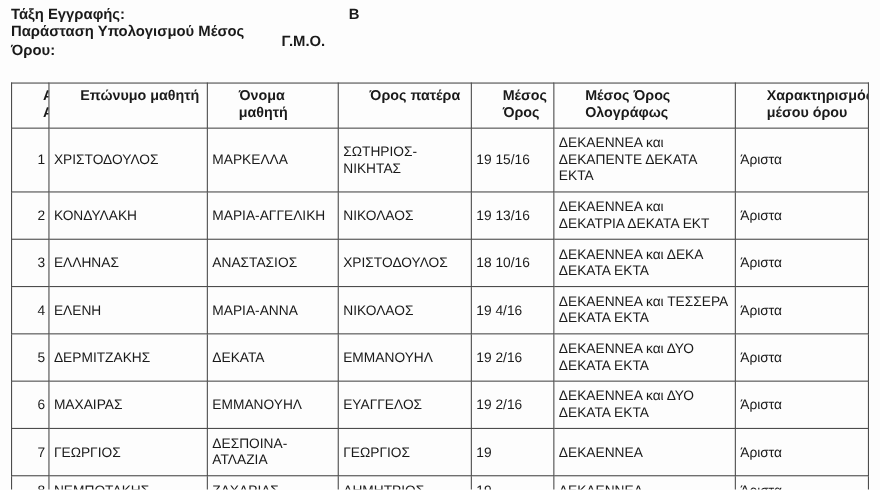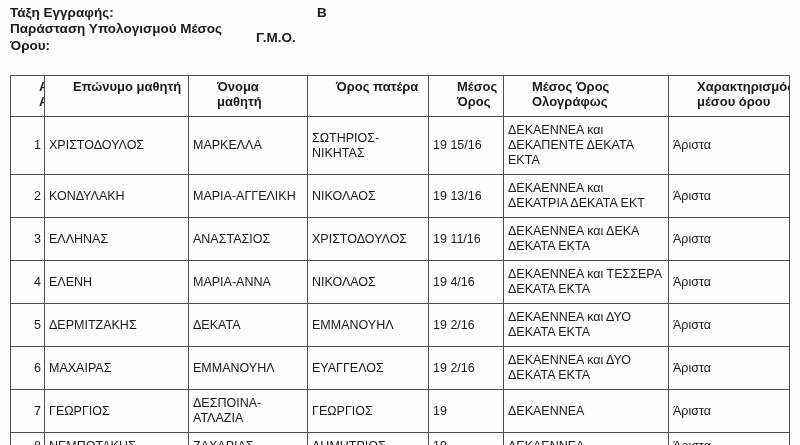--- a/index.html
+++ b/index.html
@@ -143,7 +143,7 @@
           <td class="cell-surname">ΕΛΛΗΝΑΣ</td>
           <td class="cell-first-name">ΑΝΑΣΤΑΣΙΟΣ</td>
           <td class="cell-father-name">ΧΡΙΣΤΟΔΟΥΛΟΣ</td>
-          <td class="cell-average">19 11/16</td>
+          <td class="cell-average">18 10/16</td>
           <td class="cell-average-words">ΔΕΚΑΕΝΝΕΑ και ΔΕΚΑ ΔΕΚΑΤΑ ΕΚΤΑ</td>
           <td class="cell-characterization">Άριστα</td>
         </tr>

